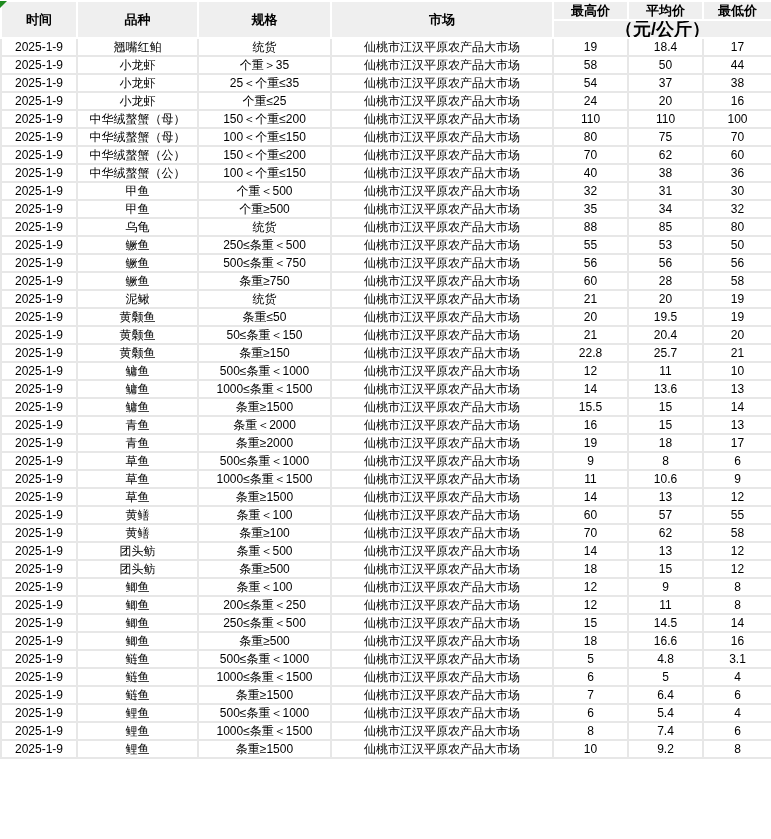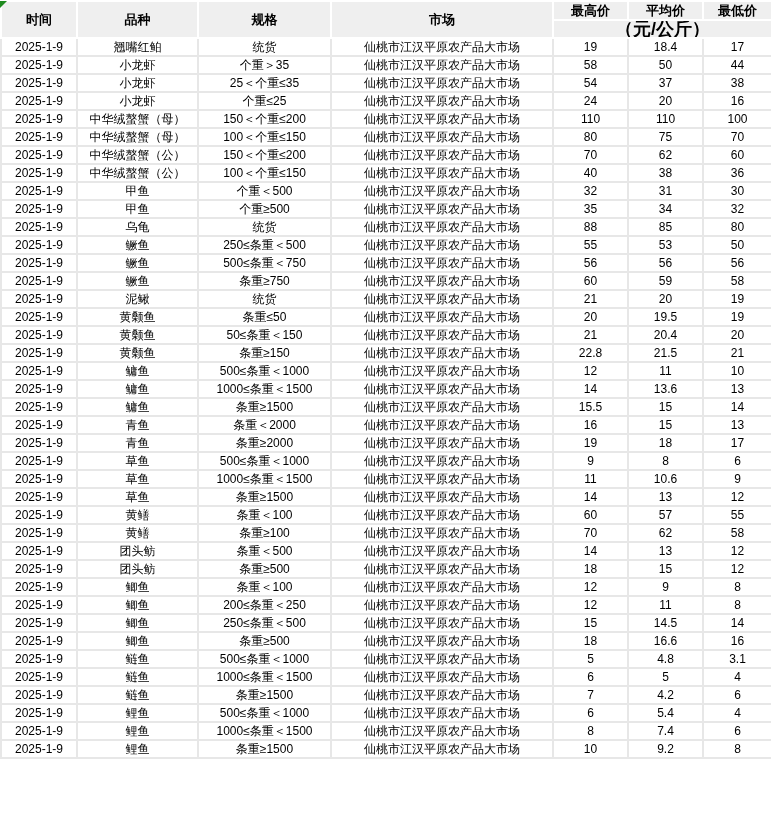--- a/index.html
+++ b/index.html
@@ -217,7 +217,7 @@
           <td>条重≥750</td>
           <td>仙桃市江汉平原农产品大市场</td>
           <td>60</td>
-          <td>59</td>
+          <td>28</td>
           <td>58</td>
         </tr>
         <tr>

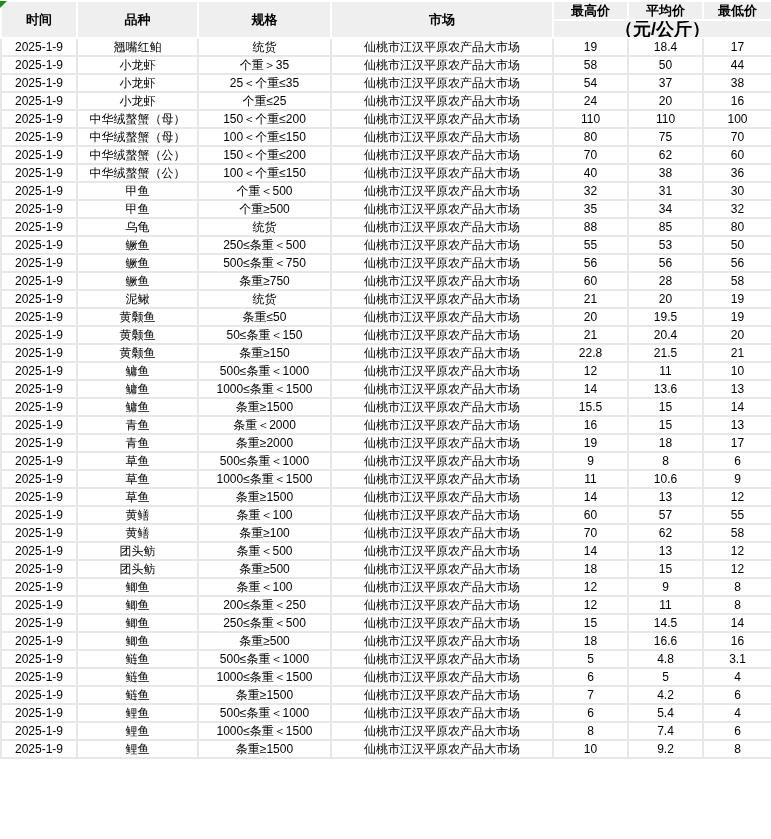--- a/index.html
+++ b/index.html
@@ -253,7 +253,7 @@
           <td>条重≥150</td>
           <td>仙桃市江汉平原农产品大市场</td>
           <td>22.8</td>
-          <td>21.5</td>
+          <td>25.7</td>
           <td>21</td>
         </tr>
         <tr>

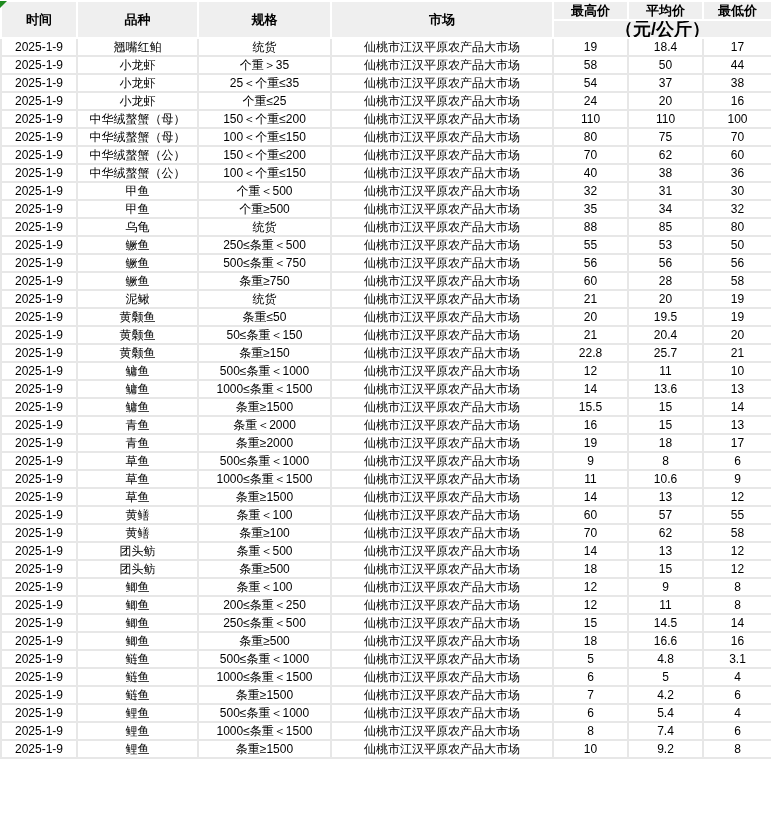--- a/index.html
+++ b/index.html
@@ -424,7 +424,7 @@
           <td>条重≥1500</td>
           <td>仙桃市江汉平原农产品大市场</td>
           <td>7</td>
-          <td>4.2</td>
+          <td>6.4</td>
           <td>6</td>
         </tr>
         <tr>

